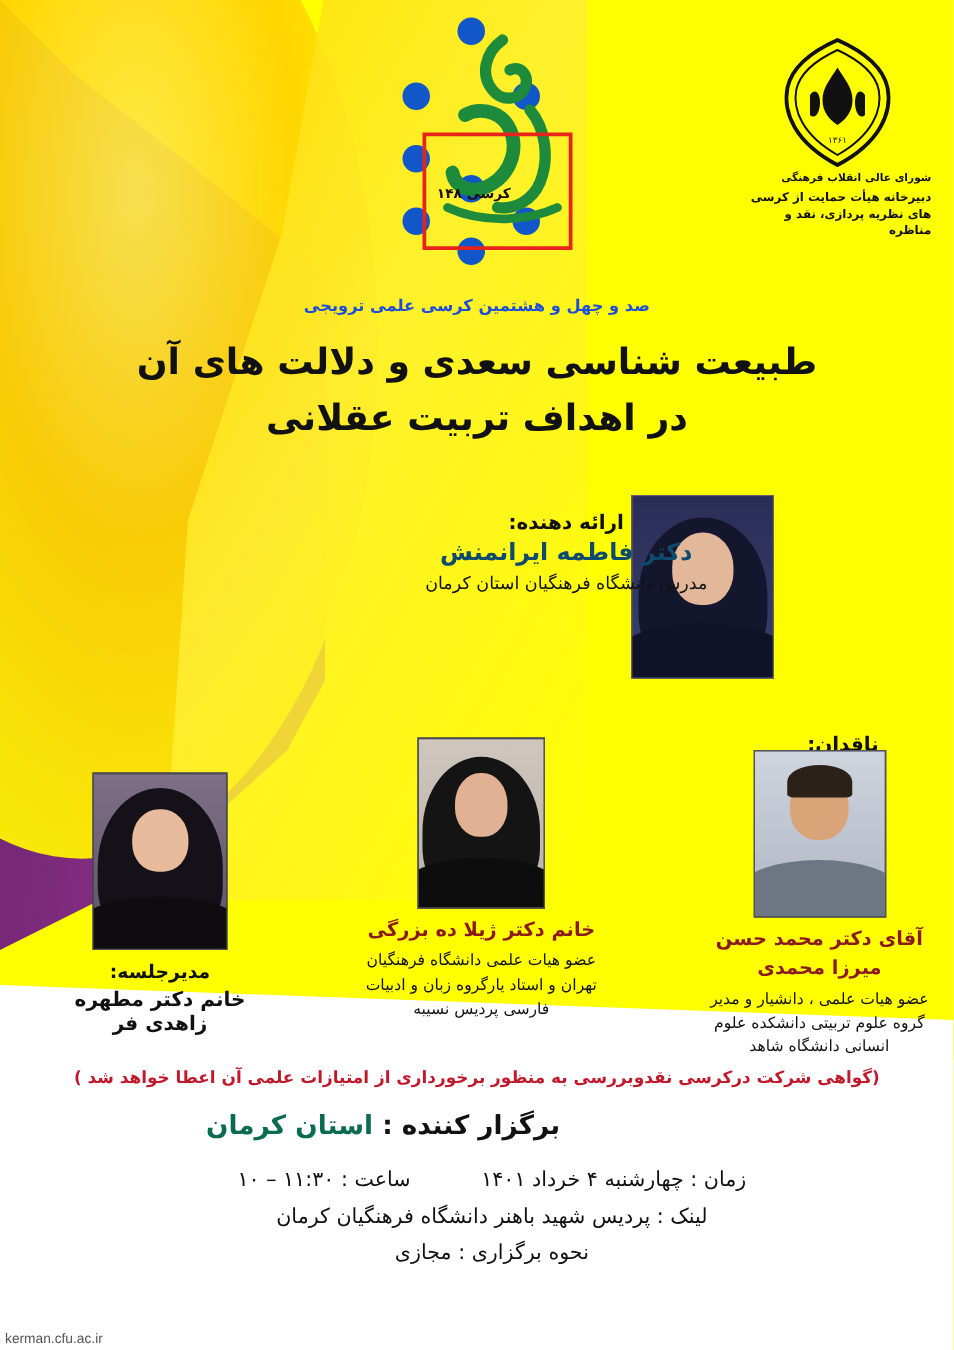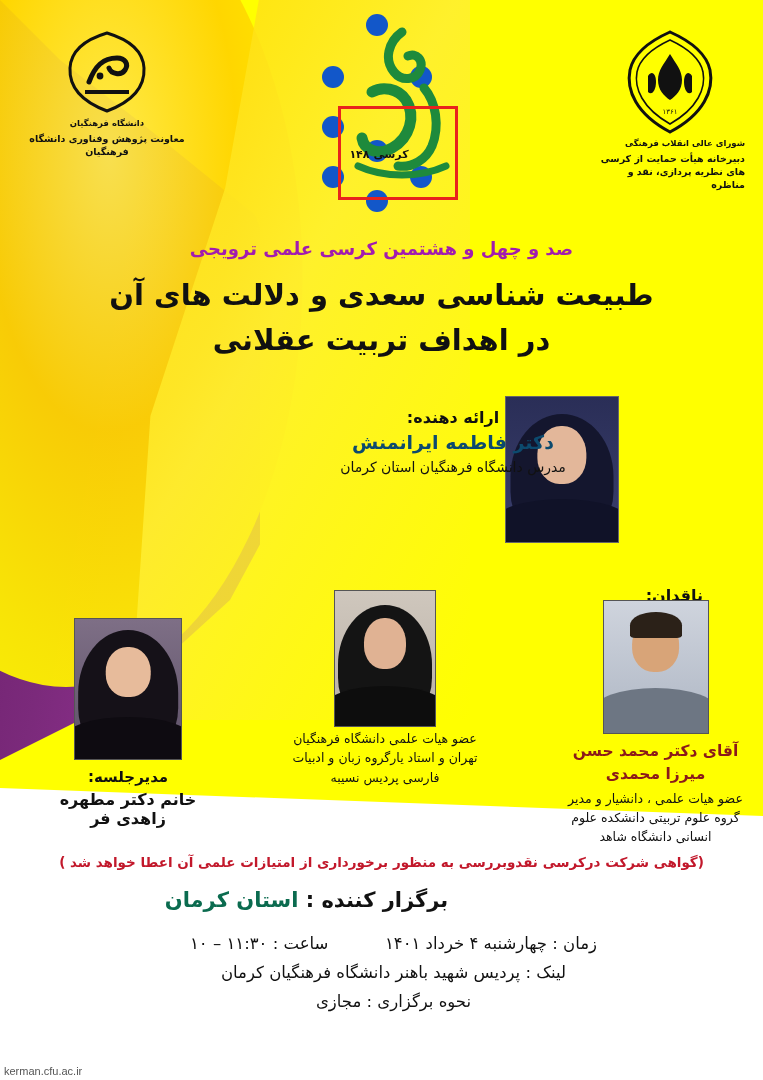--- a/index.html
+++ b/index.html
@@ -200,18 +200,6 @@
       <div class="logo-caption">دبیرخانه هیأت حمایت از کرسی های نظریه پردازی، نقد و مناظره</div>
     </div>
 
-    <div class="logo-left">
-      <div class="farhangian-logo">
-        <svg viewBox="0 0 84 84" width="84" height="84">
-          <path d="M42 3 C22 9 6 20 5 38 C4 58 18 72 42 81 C66 72 80 58 79 38 C78 20 62 9 42 3 Z" fill="none" stroke="#111" stroke-width="3"></path>
-          <path d="M24 52 C30 36 38 28 52 28 C60 28 64 34 60 40 C56 46 46 44 44 38" fill="none" stroke="#111" stroke-width="5" stroke-linecap="round"></path>
-          <circle cx="35" cy="46" r="3.4" fill="#111"></circle>
-          <path d="M20 62 h44" stroke="#111" stroke-width="4"></path>
-        </svg>
-      </div>
-      <div class="logo-caption small">دانشگاه فرهنگیان</div>
-      <div class="logo-caption">معاونت پژوهش وفناوری دانشگاه فرهنگیان</div>
-    </div>
 
     <div class="kursi">
       <div class="dot" style="left:66px;top:6px;"></div>

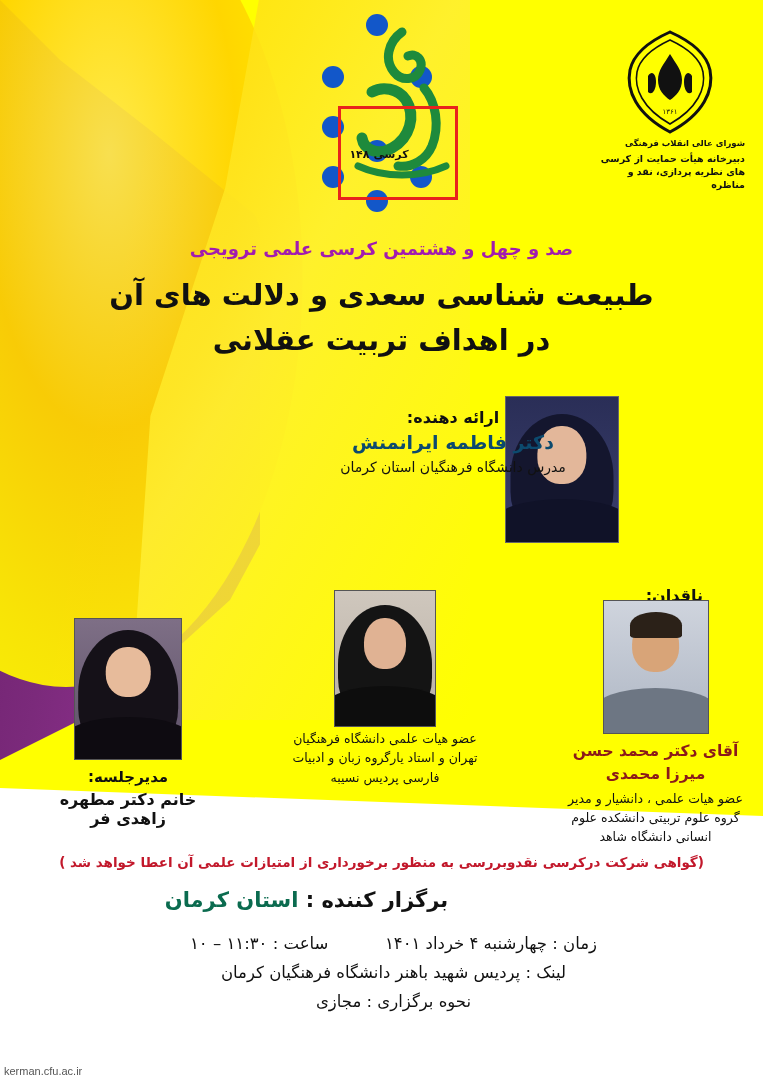--- a/index.html
+++ b/index.html
@@ -91,7 +91,7 @@
   
   .title-wrap{position:absolute;top:238px;left:0;width:763px;text-align:center;}
   .title-line1{
-    font-size:18px;font-weight:bold;color:#a21caf;letter-spacing:0px;
+    font-size:13px;font-weight:bold;color:#1d4ed8;letter-spacing:0px;
   }
   .title-line2{
     margin-top:14px;font-size:29px;font-weight:bold;color:#111;line-height:1.55;

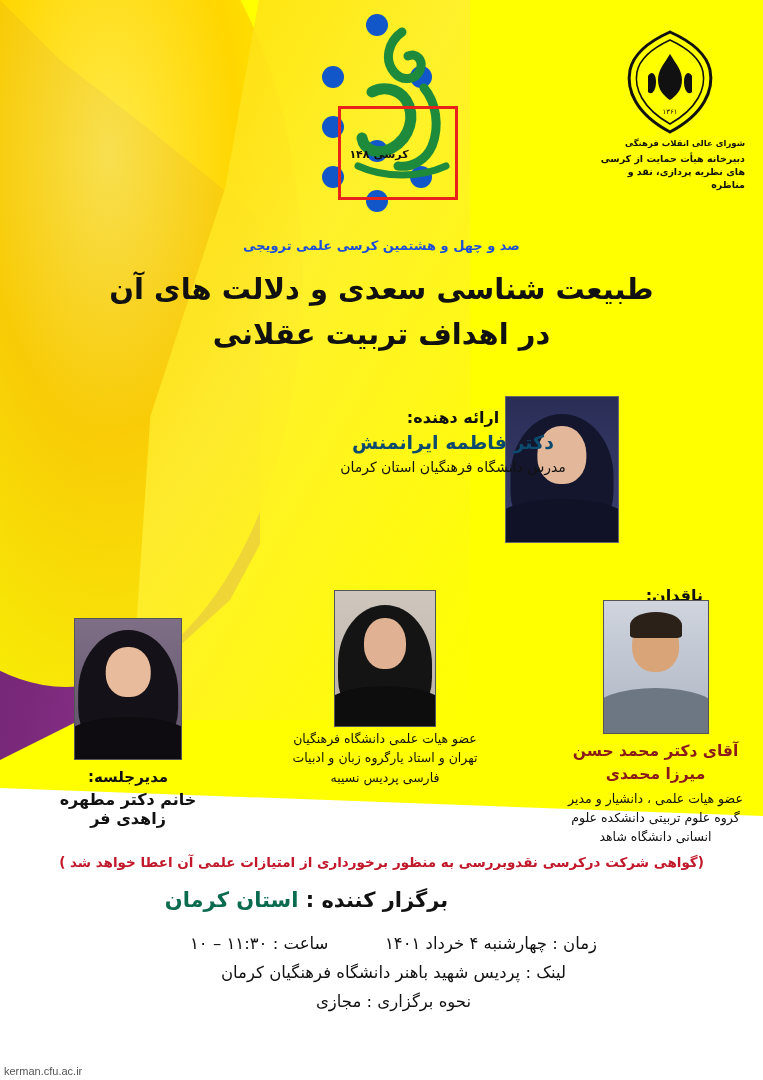--- a/index.html
+++ b/index.html
@@ -271,6 +271,7 @@
           <div class="shoulders" style="background:#0d0d0d;height:30%;"></div>
         </div>
       </div>
+      <div class="p-name">خانم دکتر ژیلا ده بزرگی</div>
       <div class="p-aff">عضو هیات علمی دانشگاه فرهنگیان تهران و استاد یارگروه زبان و ادبیات فارسی پردیس نسیبه</div>
     </div>
 

